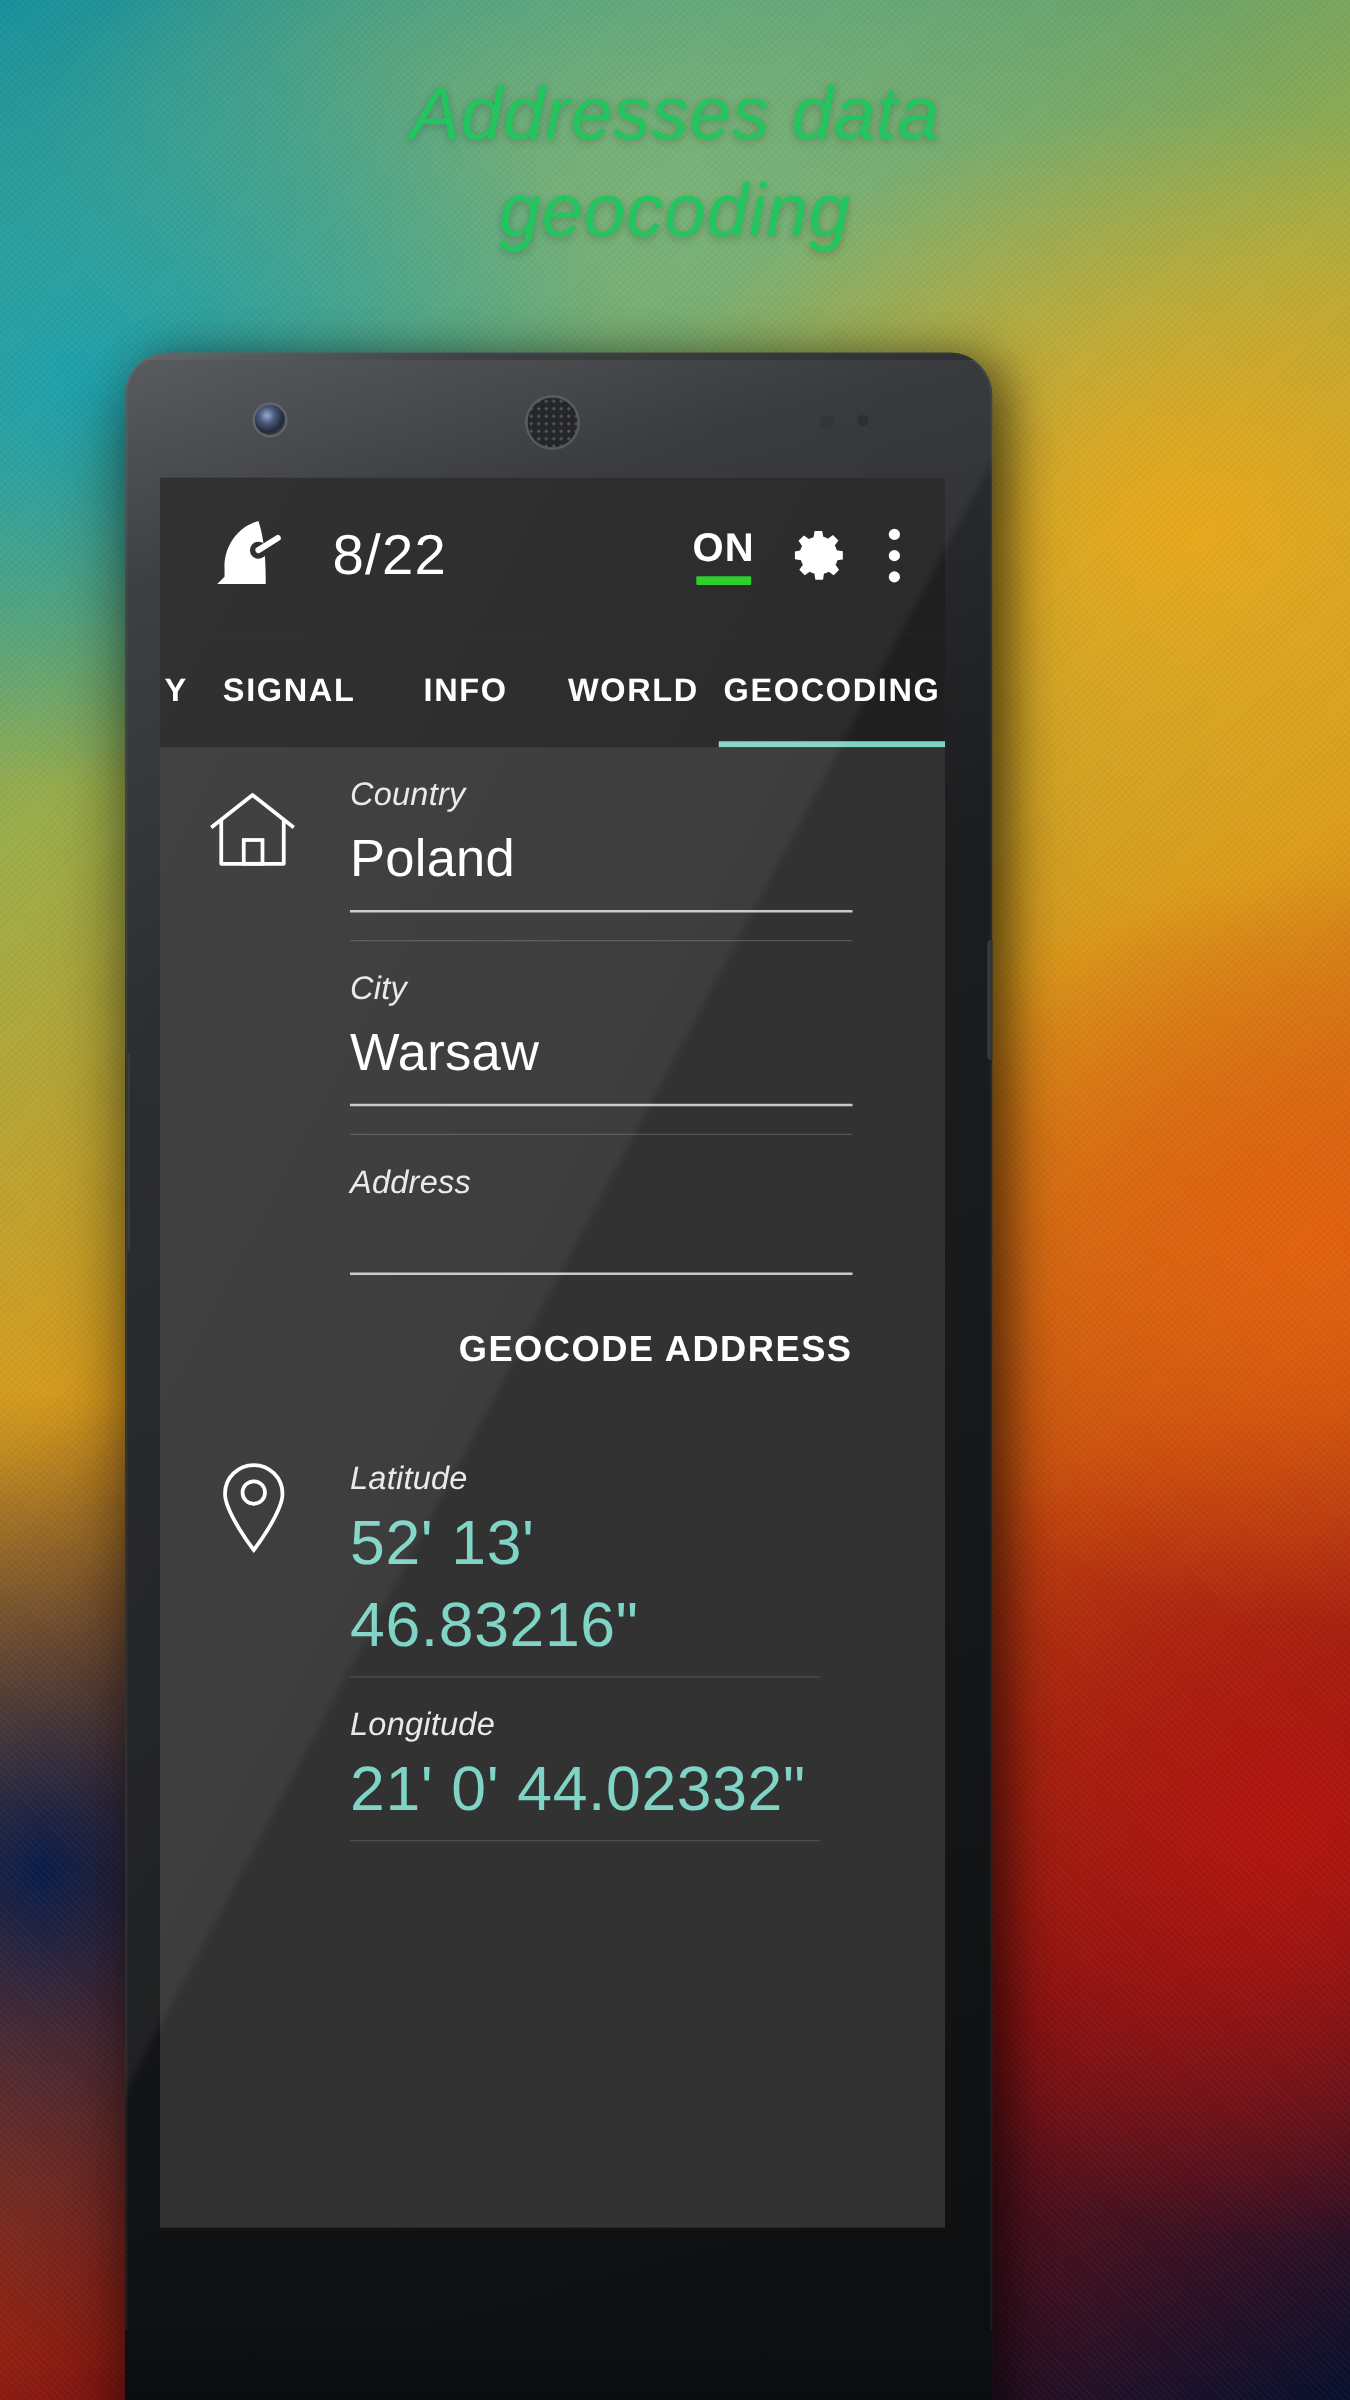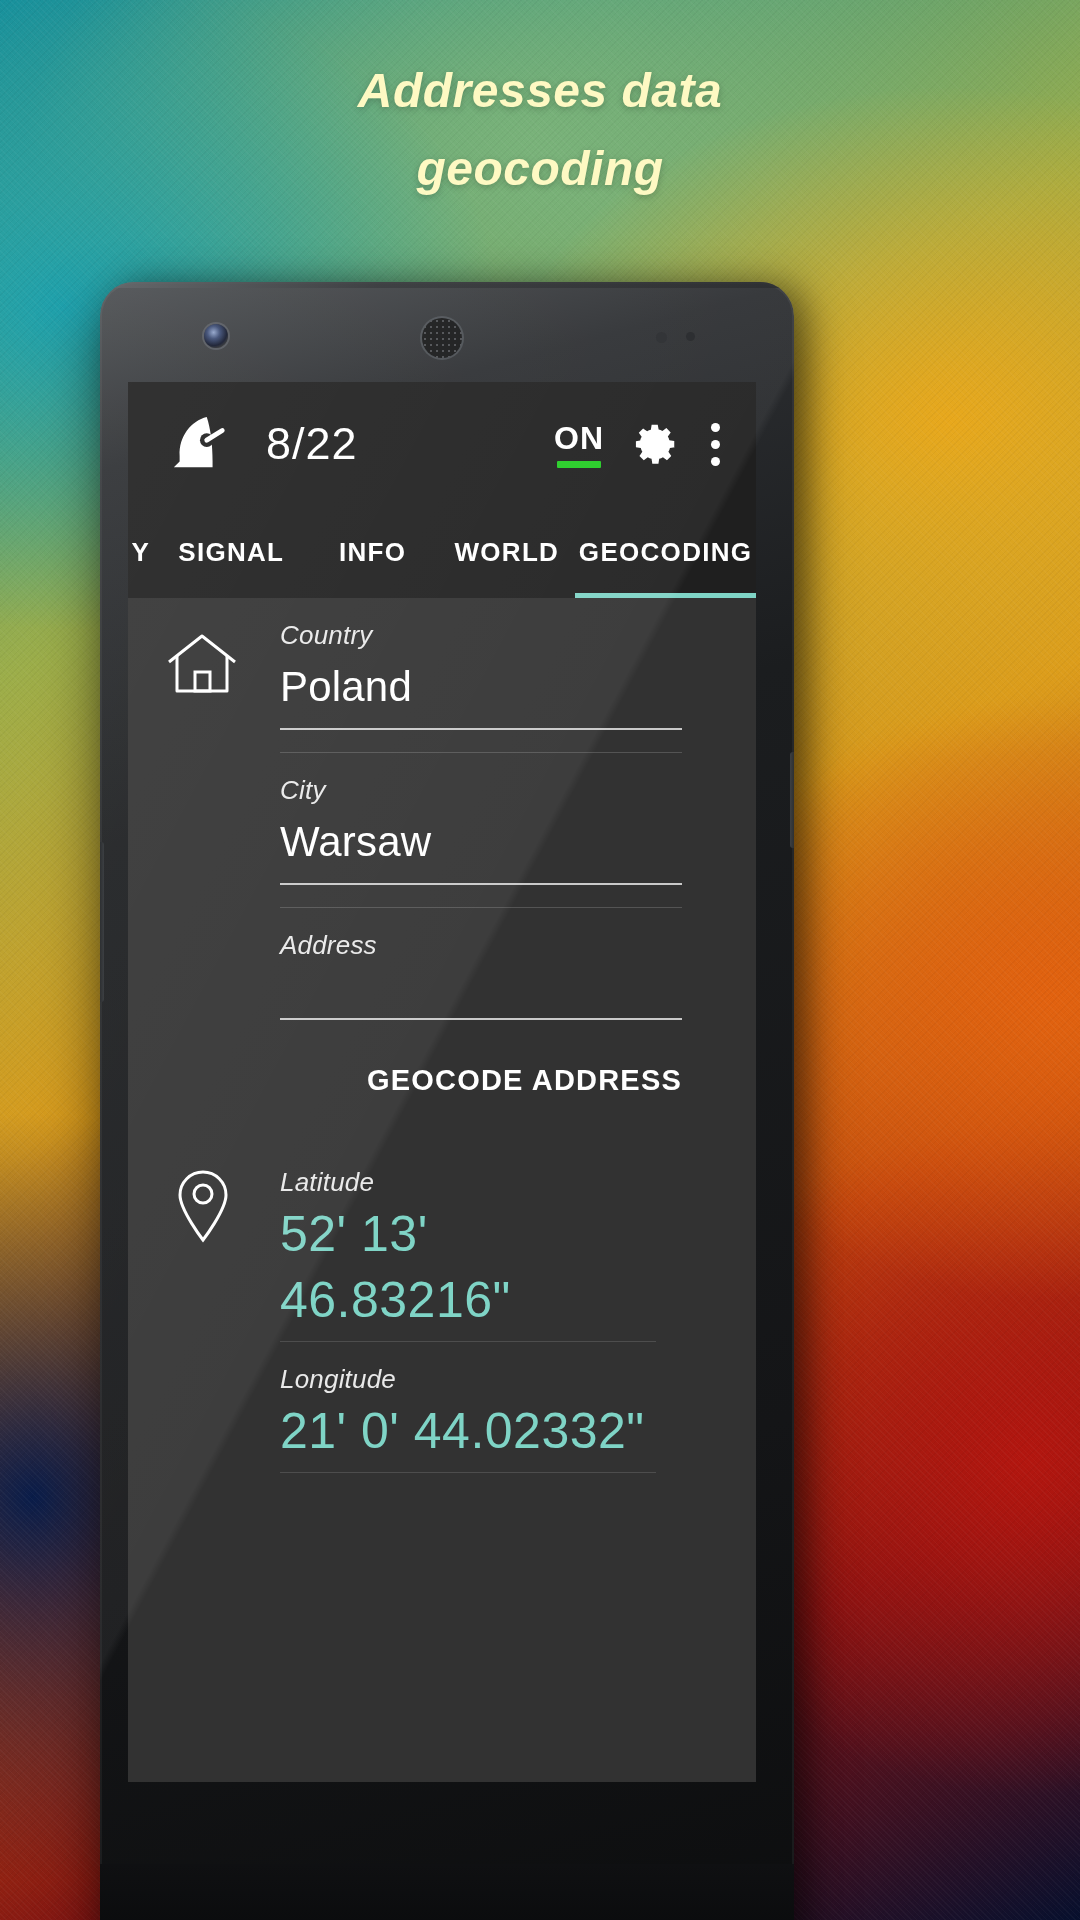--- a/index.html
+++ b/index.html
@@ -34,8 +34,8 @@
   #headline {
     position:absolute; top:52px; left:0; width:1080px;
     text-align:center; z-index:6;
-    color:#fef9c3; font-style:italic; font-weight:700;
-    font-size:48px; line-height:78px; letter-spacing:.5px;
+    color:#22c55e; font-style:italic; font-weight:400;
+    font-size:60px; line-height:78px; letter-spacing:.5px;
     text-shadow:0 2px 7px rgba(0,0,0,.22);
   }
   #headline .ln2{ display:block; }

